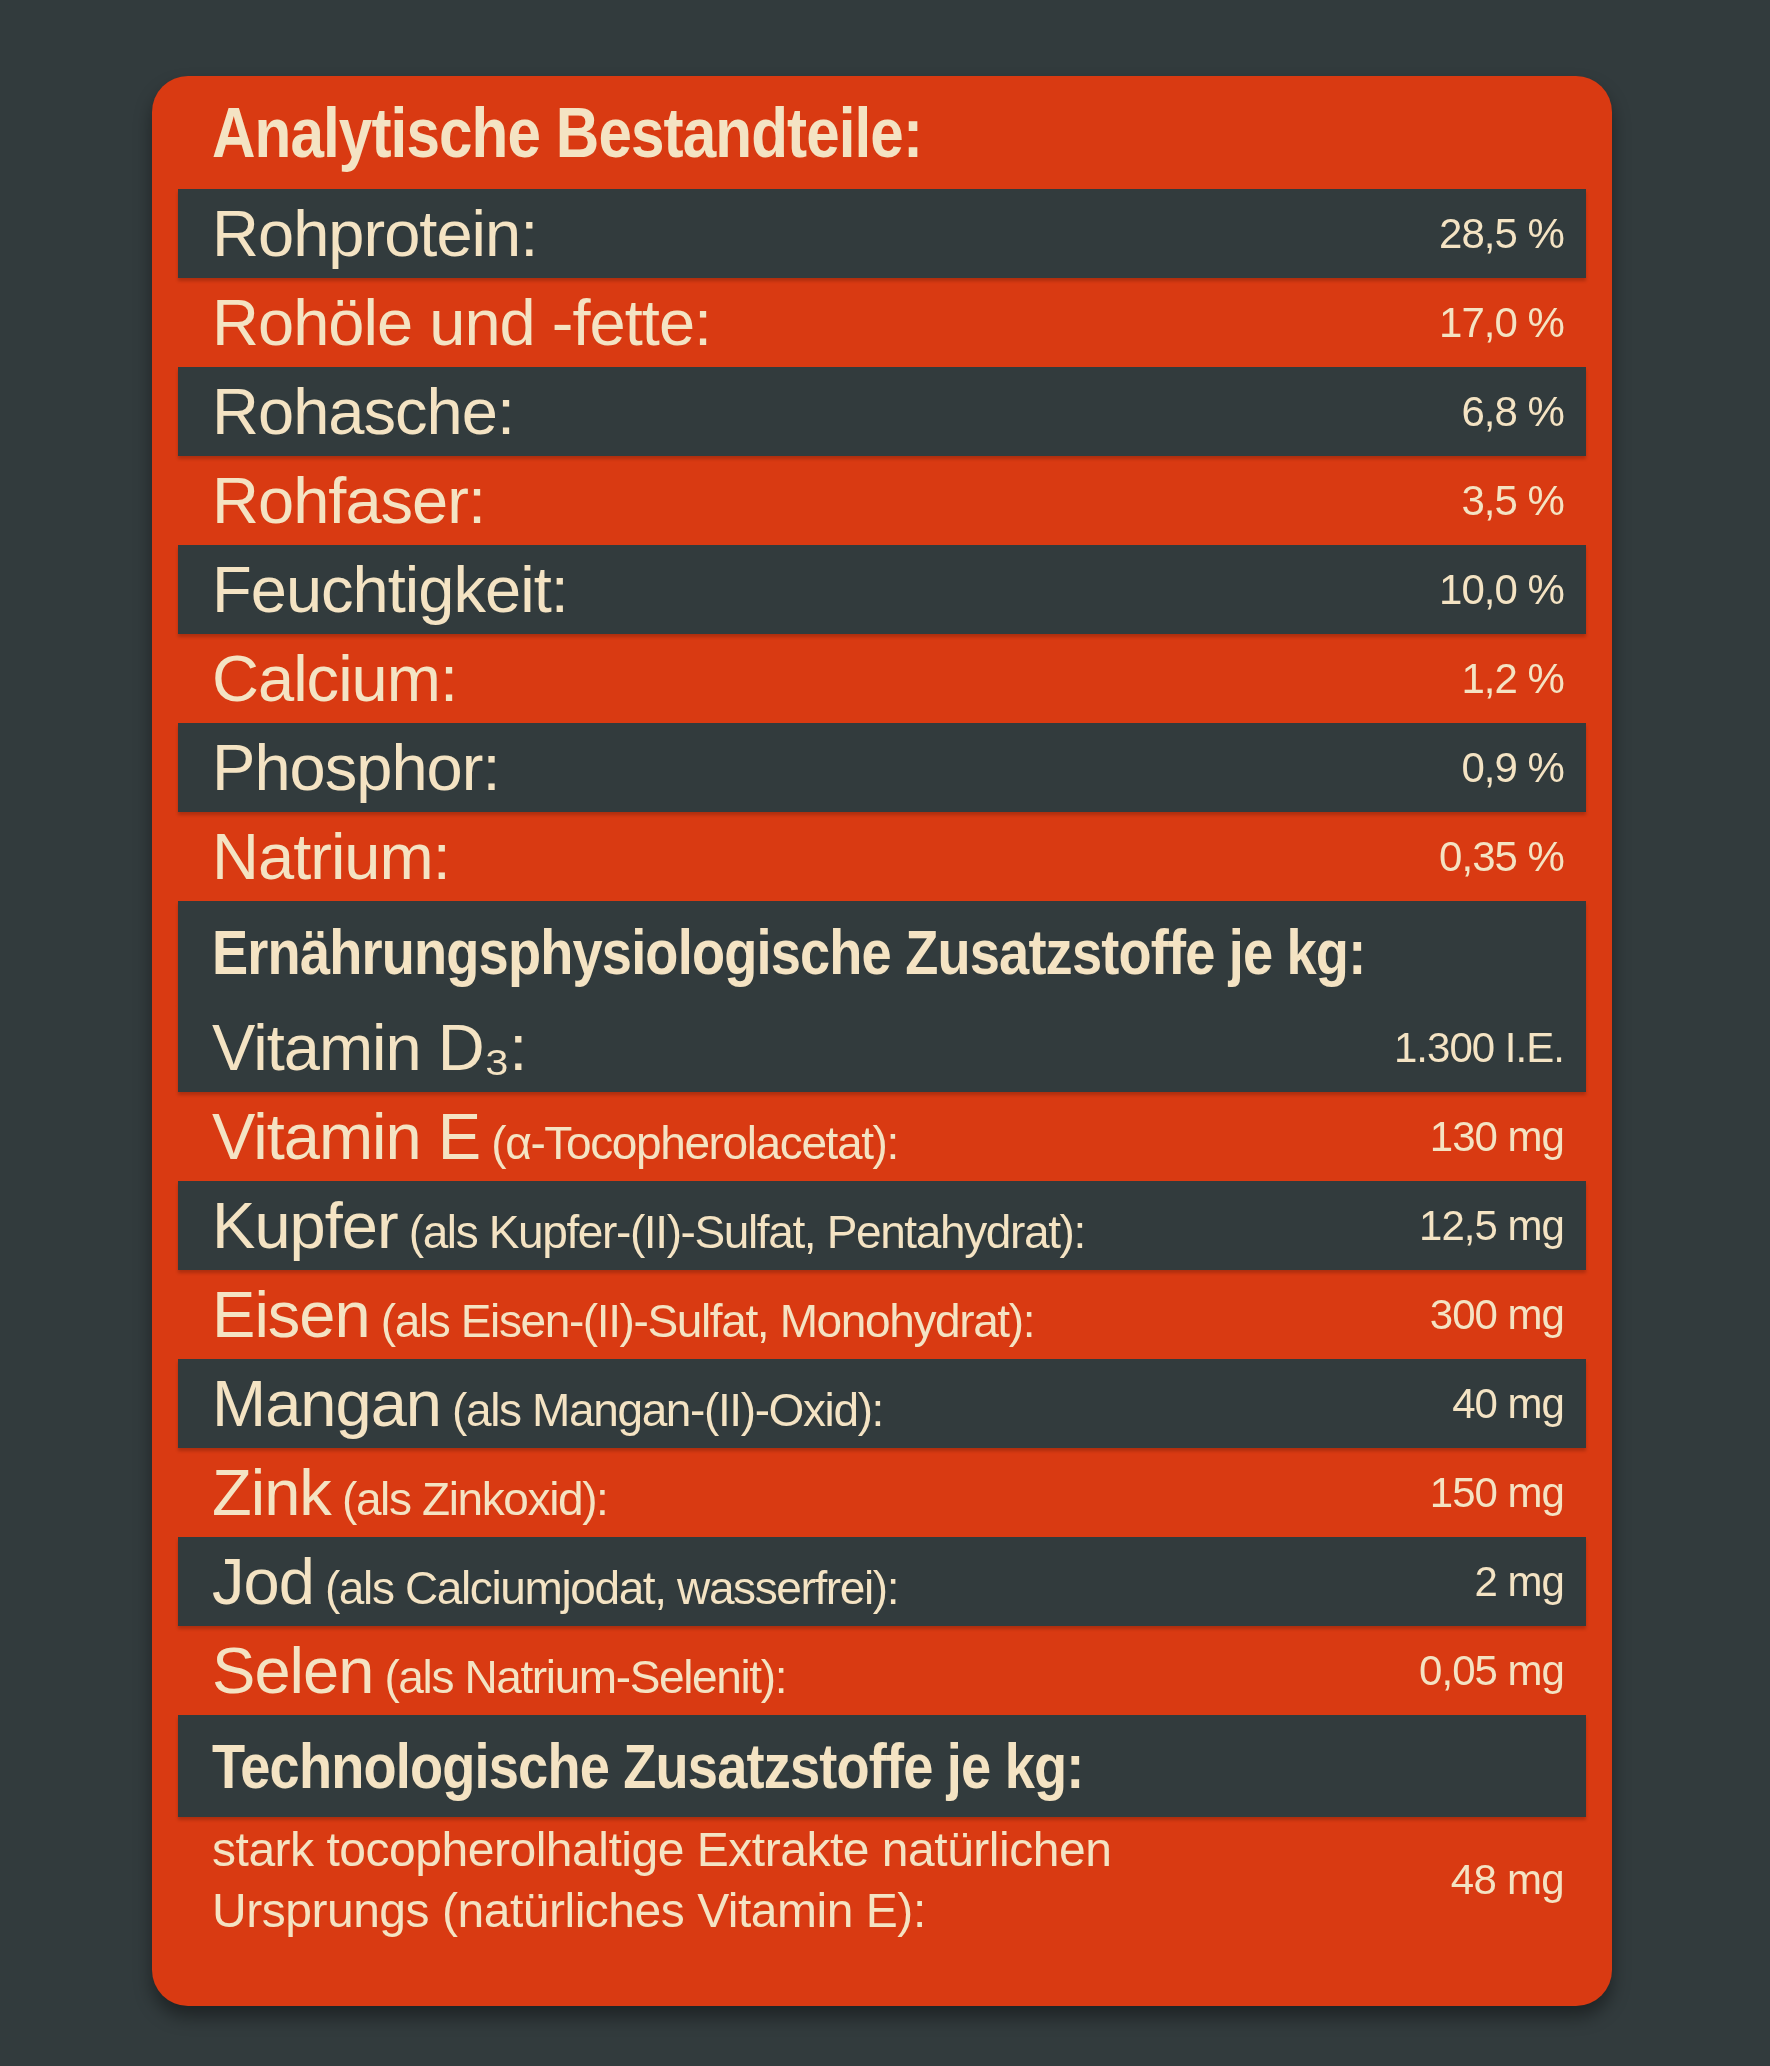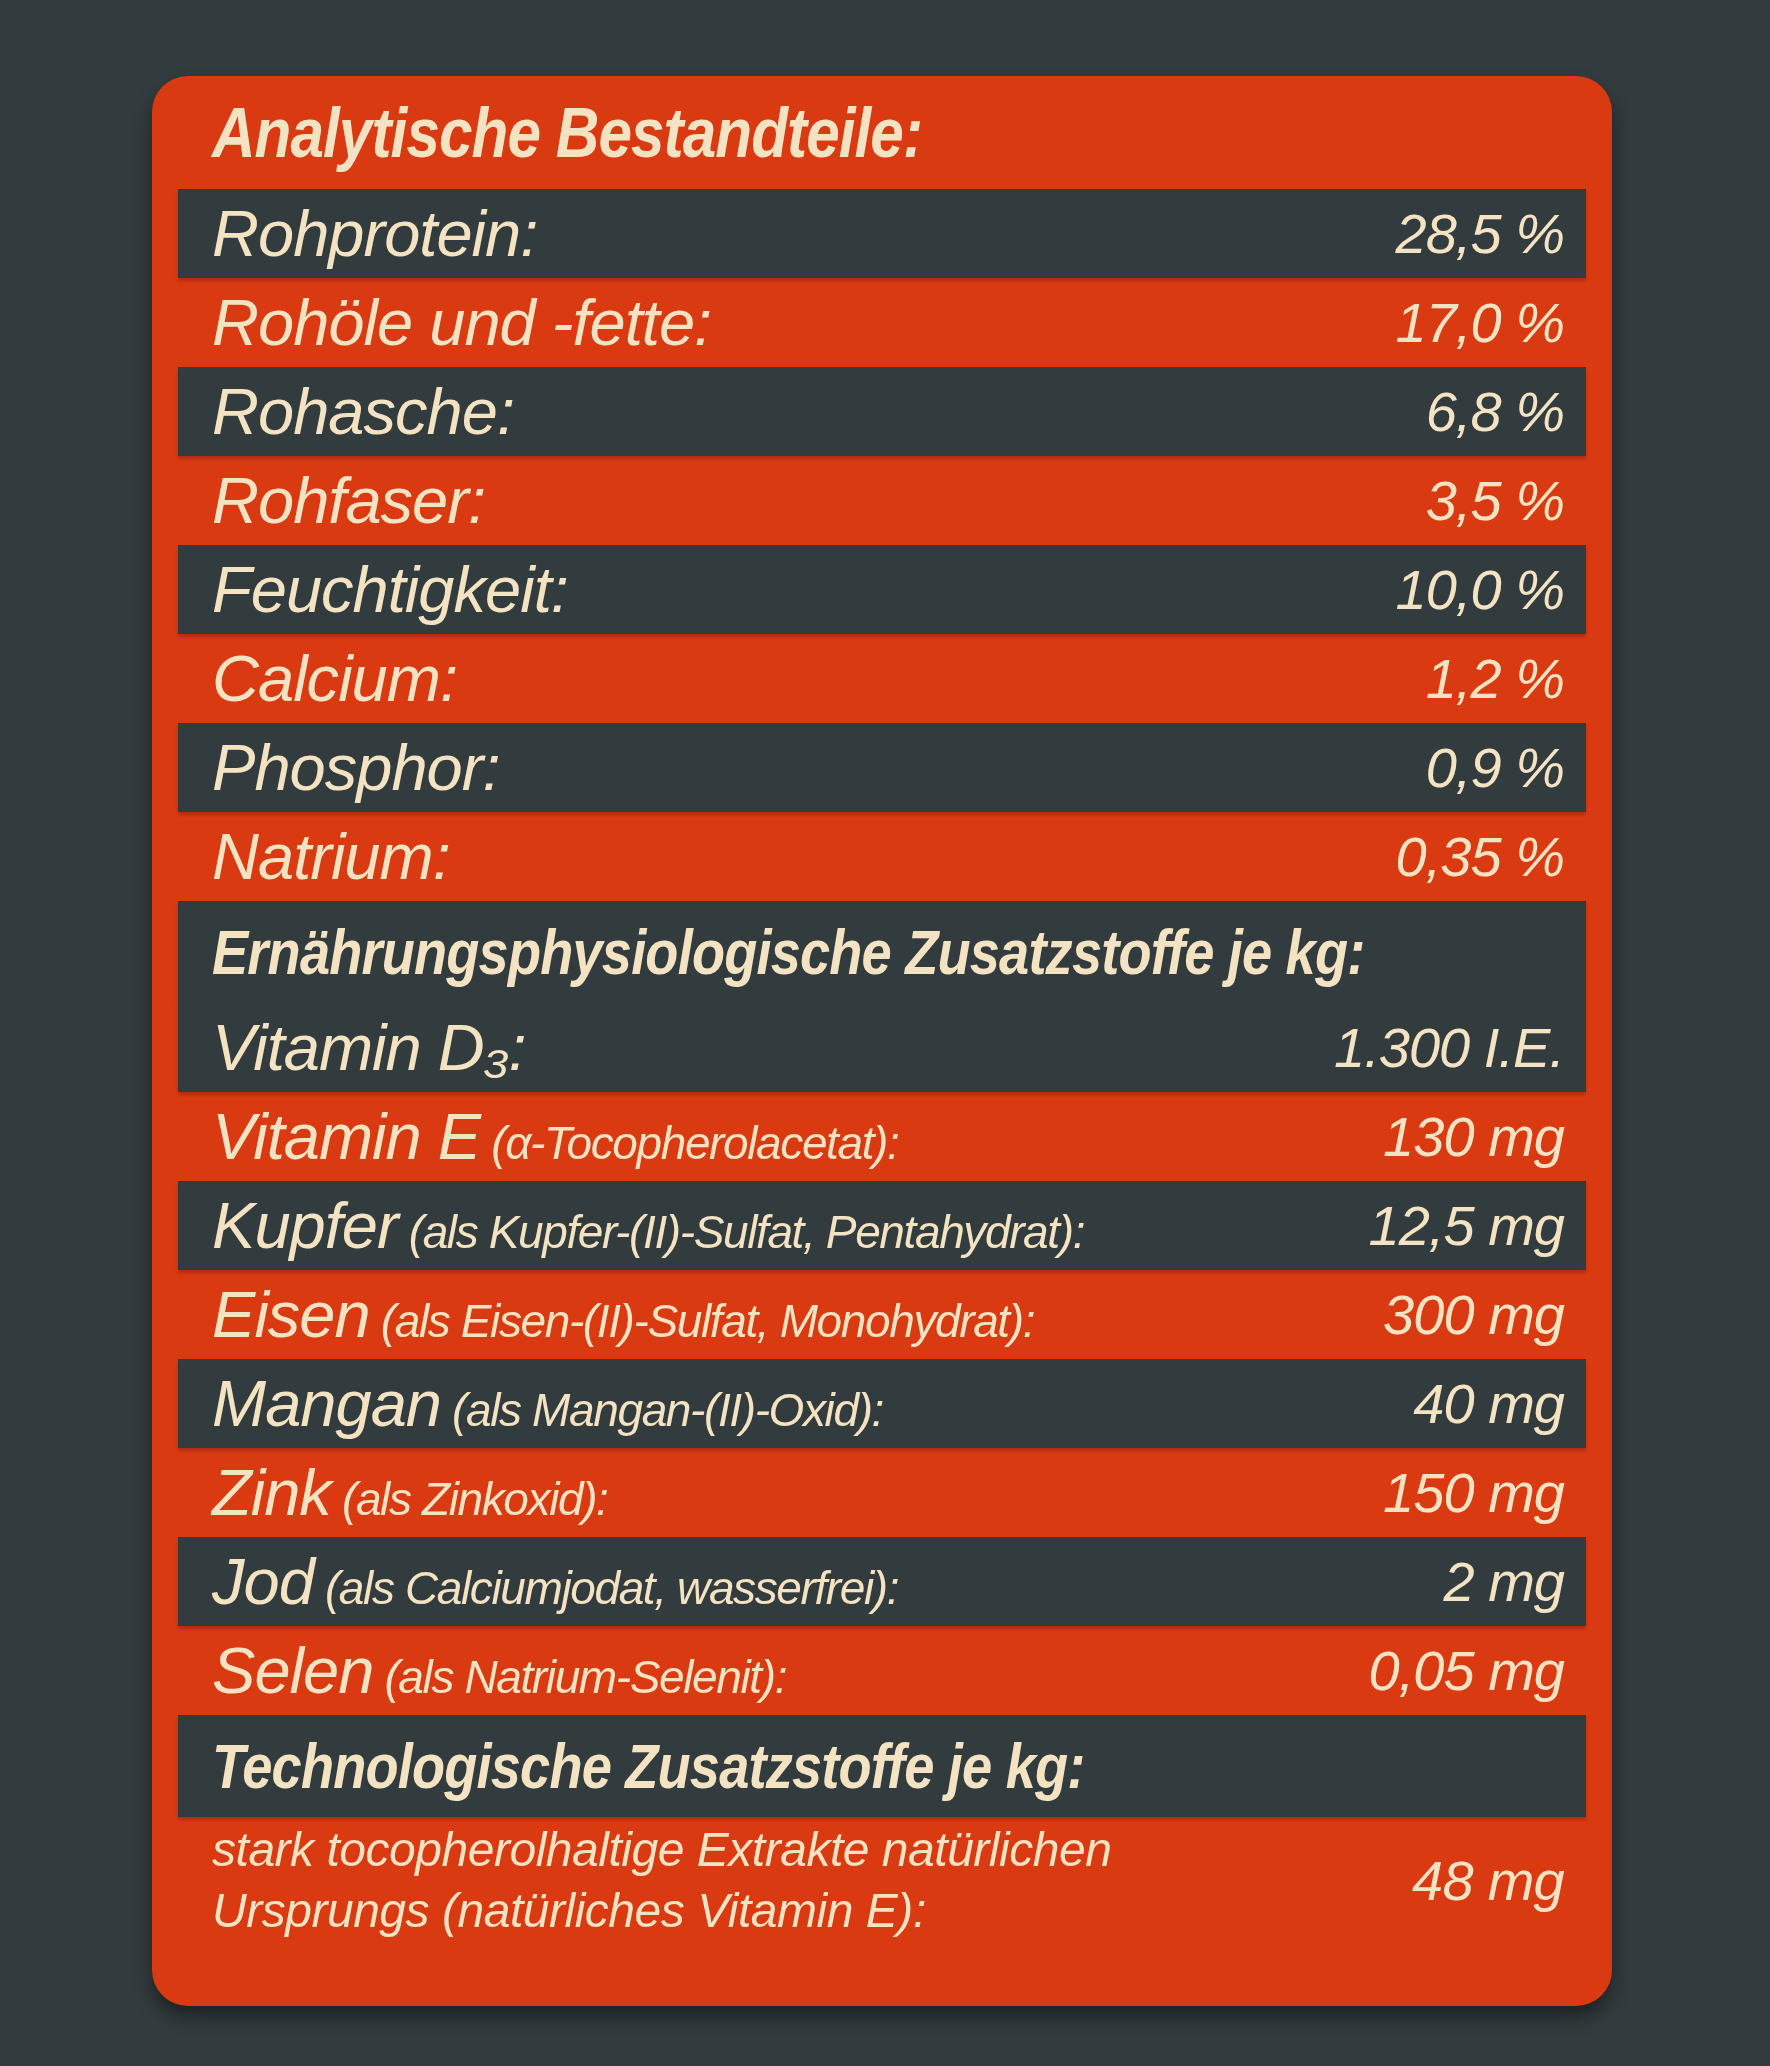--- a/index.html
+++ b/index.html
@@ -33,7 +33,6 @@
     color: var(--cream, #f4e3c3);
     letter-spacing: -0.015em;
     flex: none;
-    font-style: italic;
   }
   .row.dark {
     background: var(--dark, #323b3d);

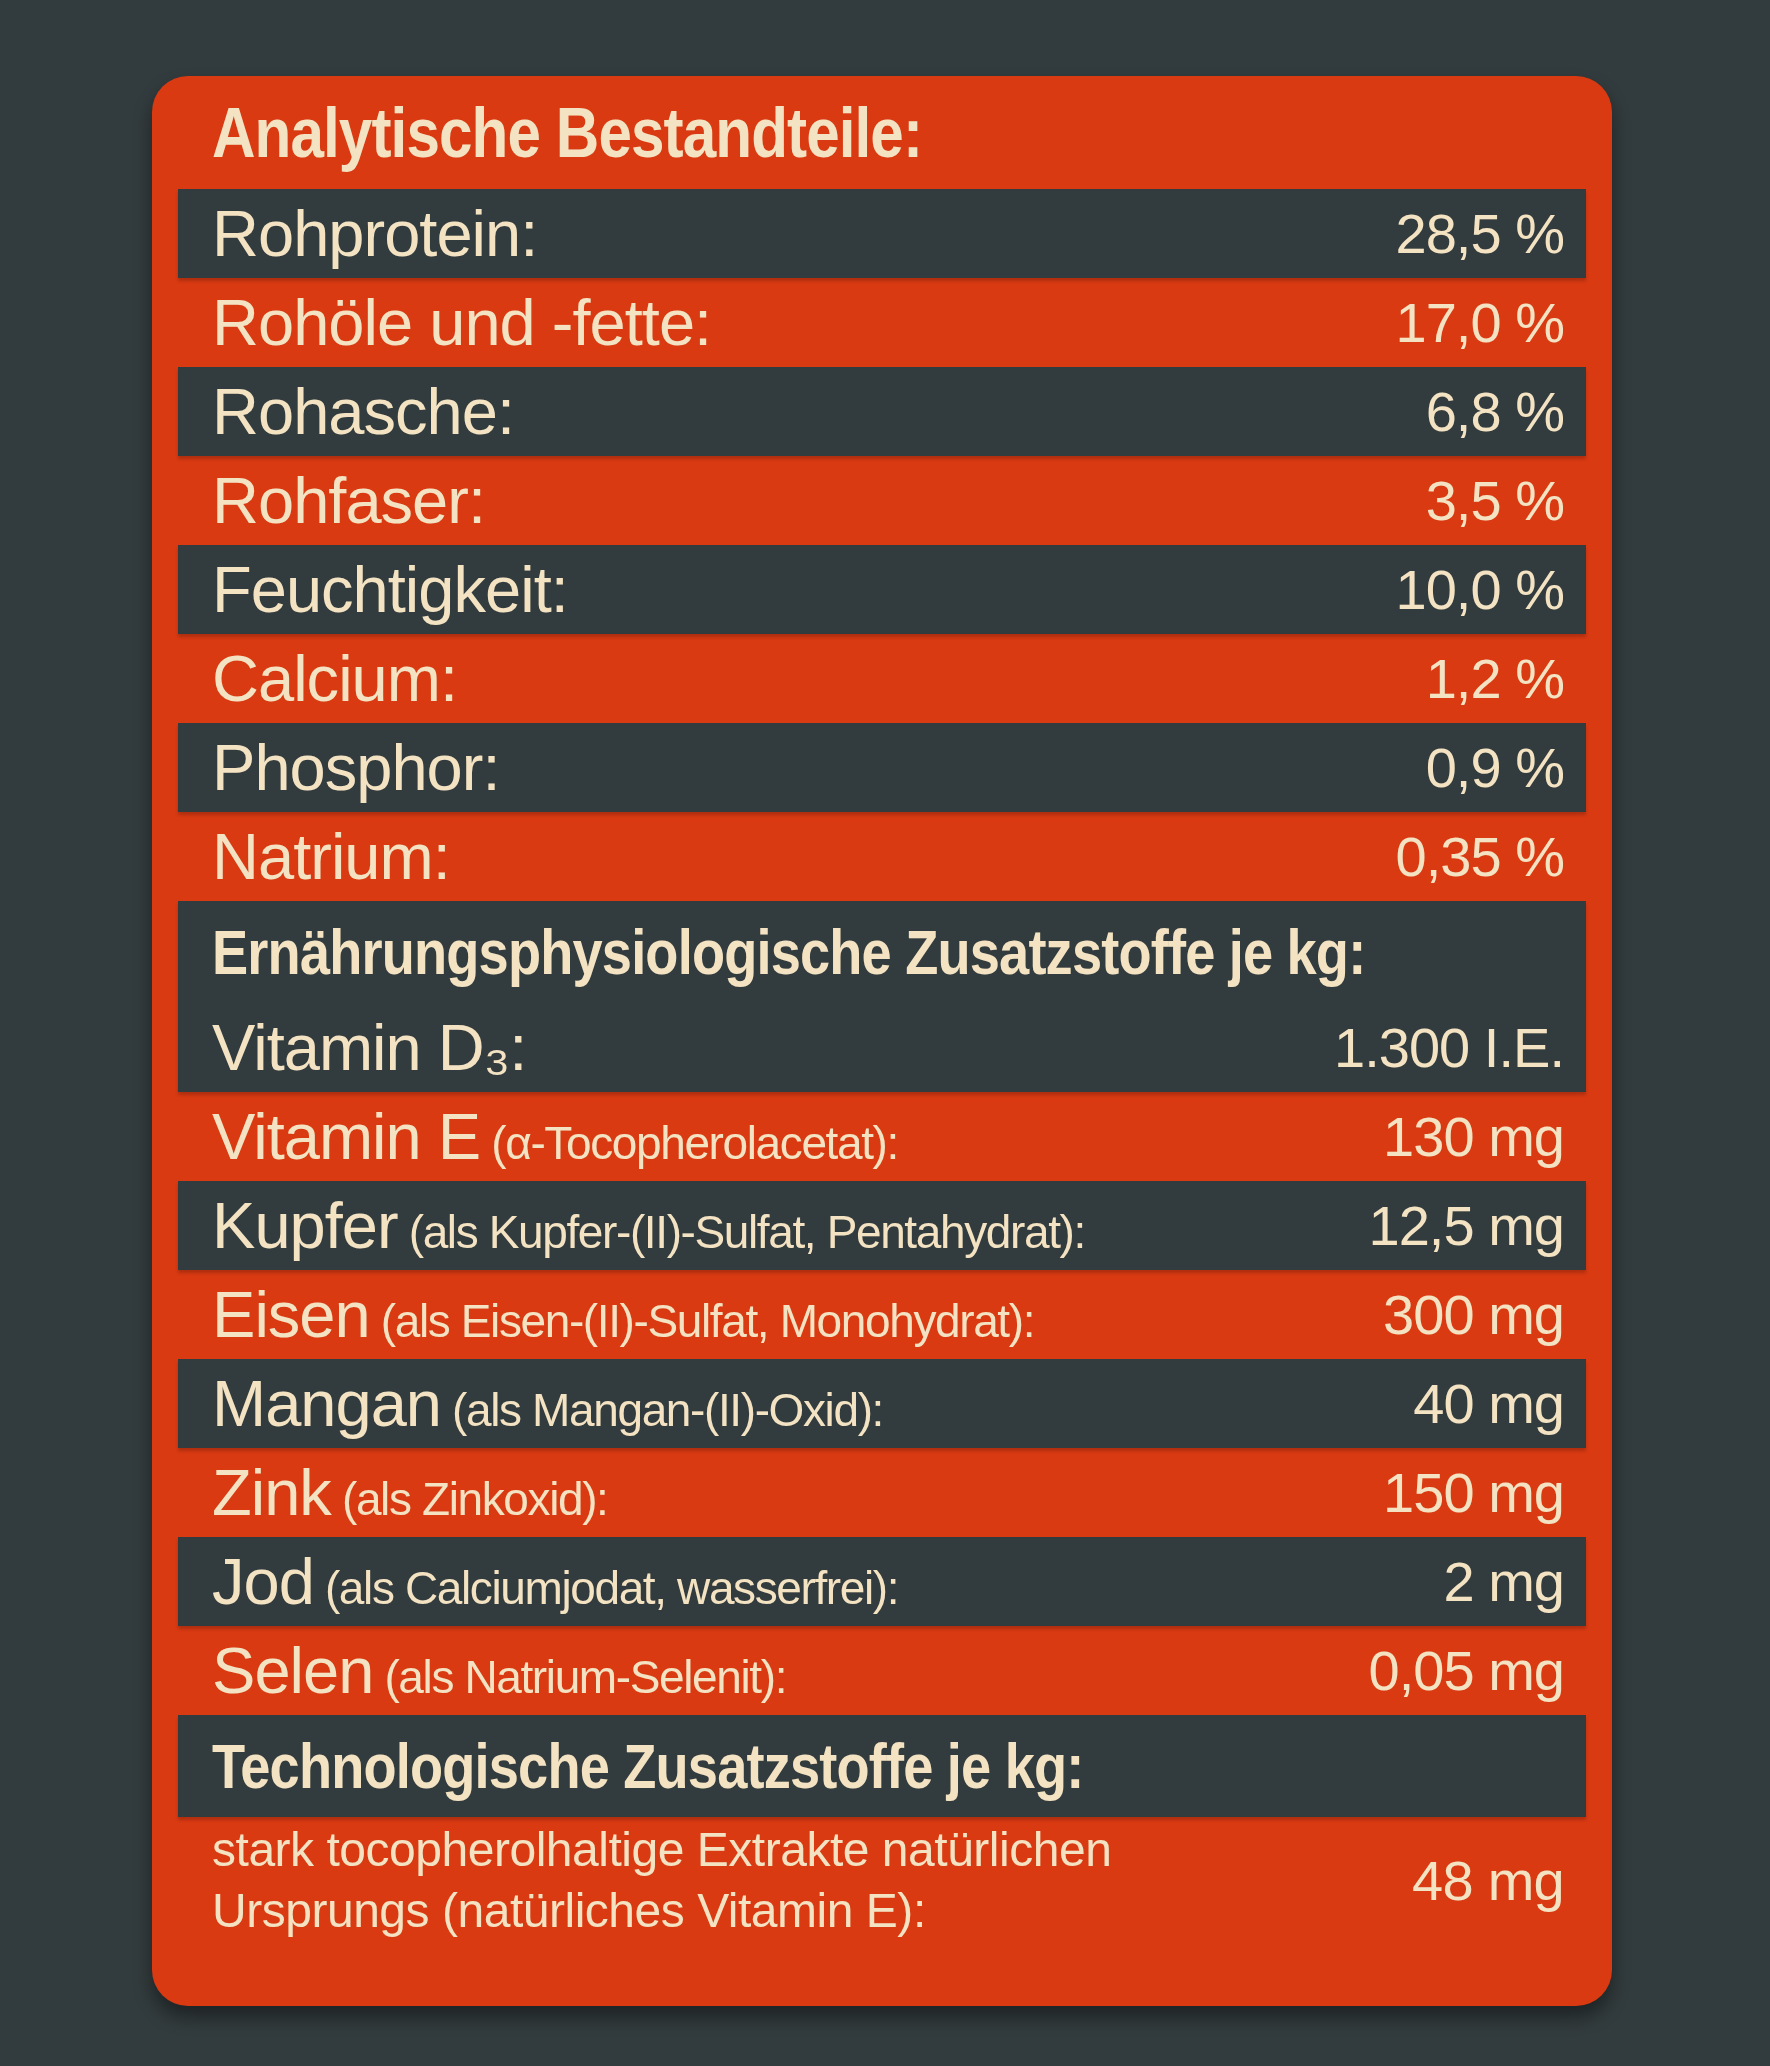--- a/index.html
+++ b/index.html
@@ -63,7 +63,7 @@
     margin-left: 0.24em;
   }
   .value {
-    font-size: 56px;
+    font-size: 42px;
     white-space: nowrap;
     text-align: center;
     margin-left: 18.4px;

